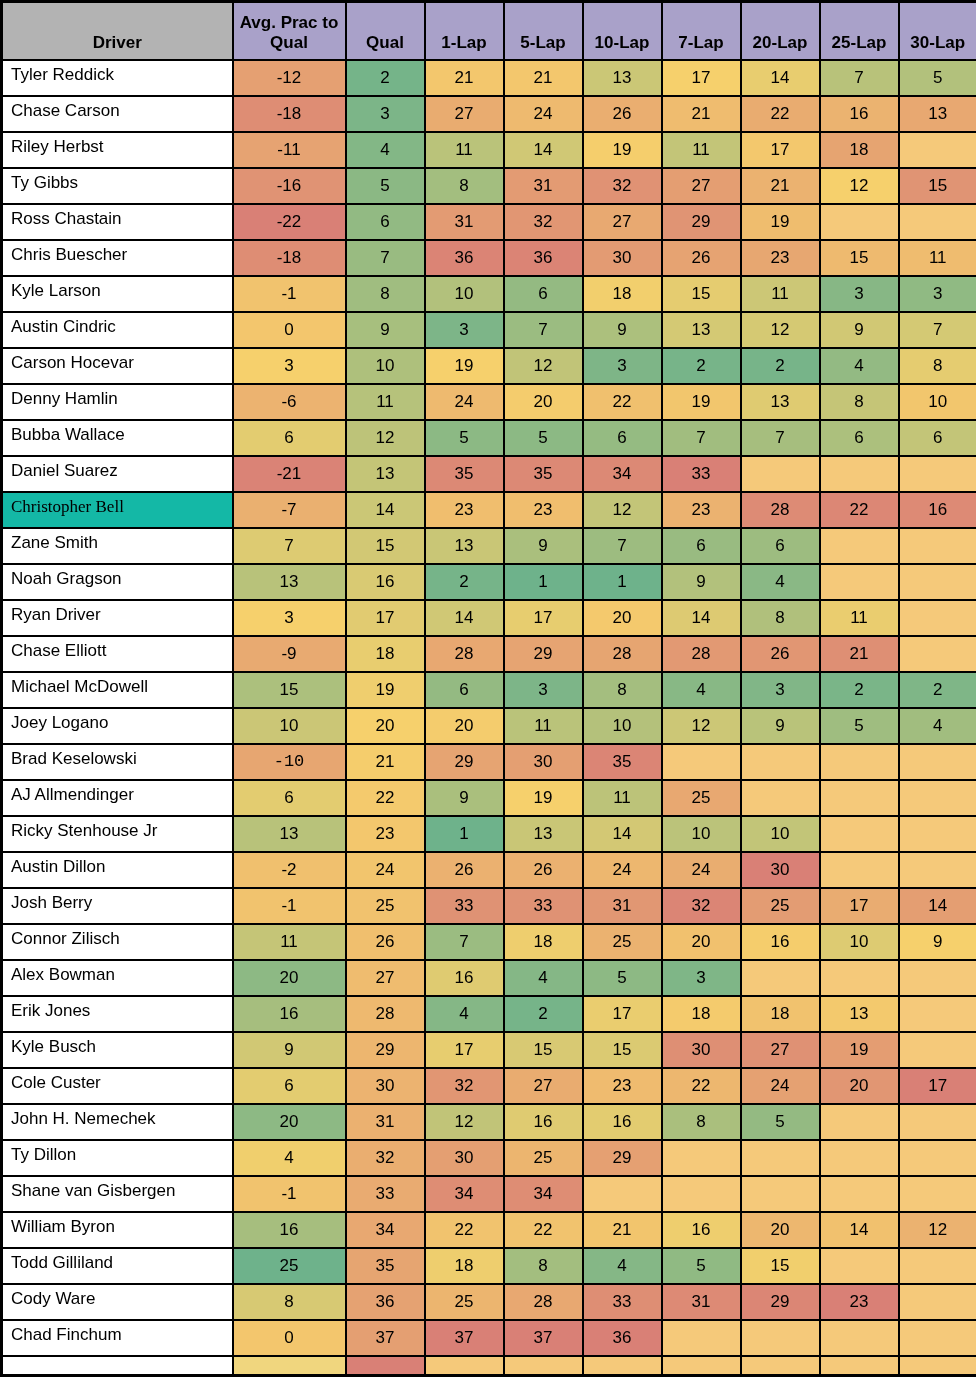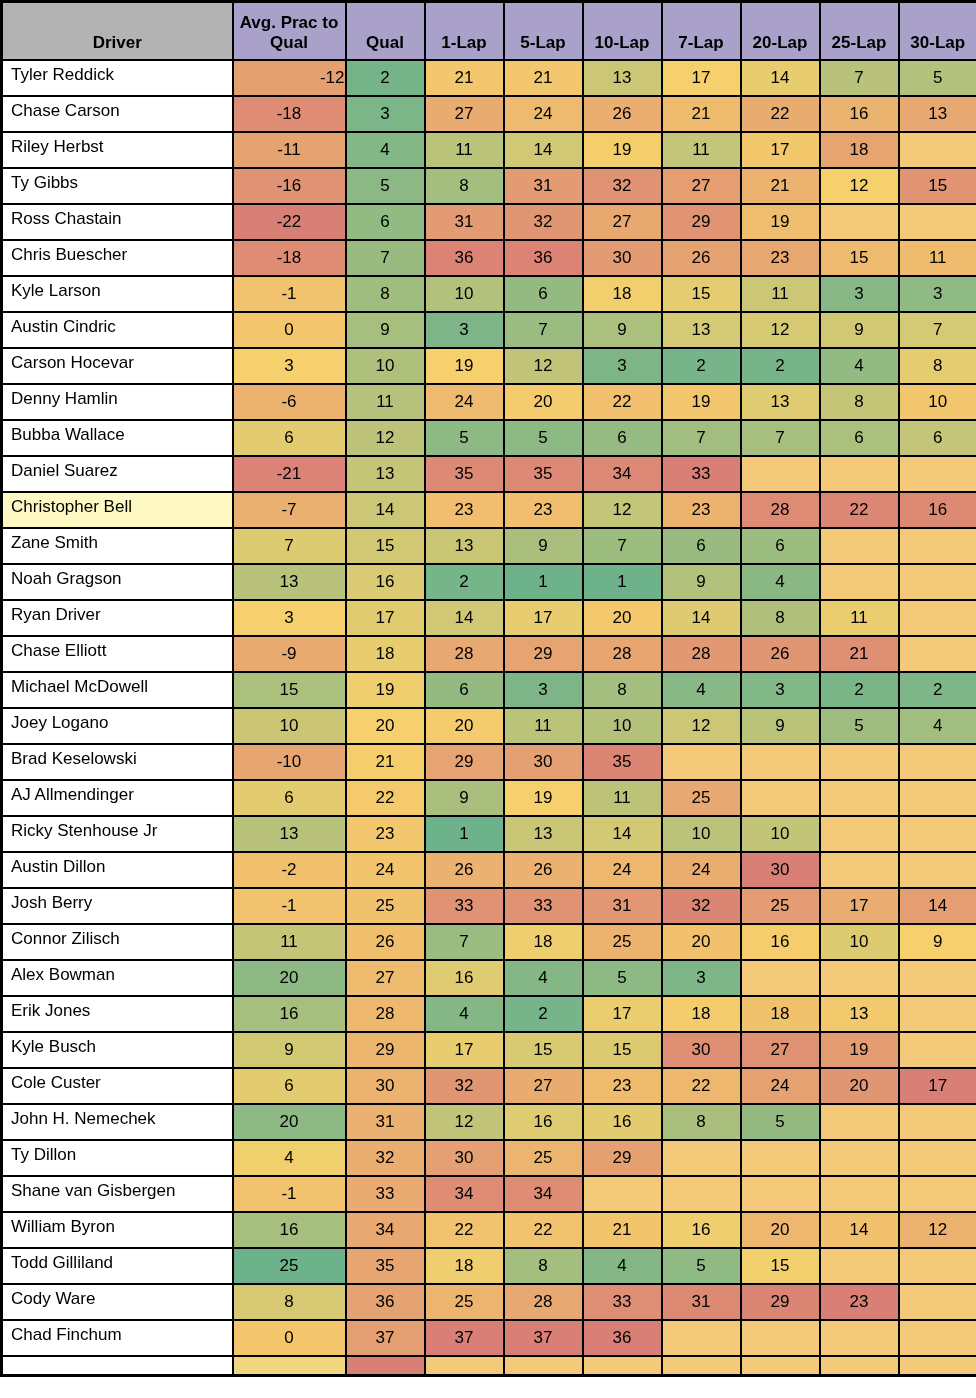--- a/index.html
+++ b/index.html
@@ -82,7 +82,7 @@
   <tbody>
       <tr class="data-row">
         <td class="driver" style="background: rgb(255, 255, 255);">Tyler Reddick</td>
-        <td class="val" style="background: rgb(229, 160, 114); text-align: right;">-12</td>
+        <td class="val" style="background: rgb(229, 160, 114);">-12</td>
         <td class="val" style="background: rgb(117, 180, 137);">2</td>
         <td class="val" style="background: rgb(243, 199, 109);">21</td>
         <td class="val" style="background: rgb(243, 199, 109);">21</td>

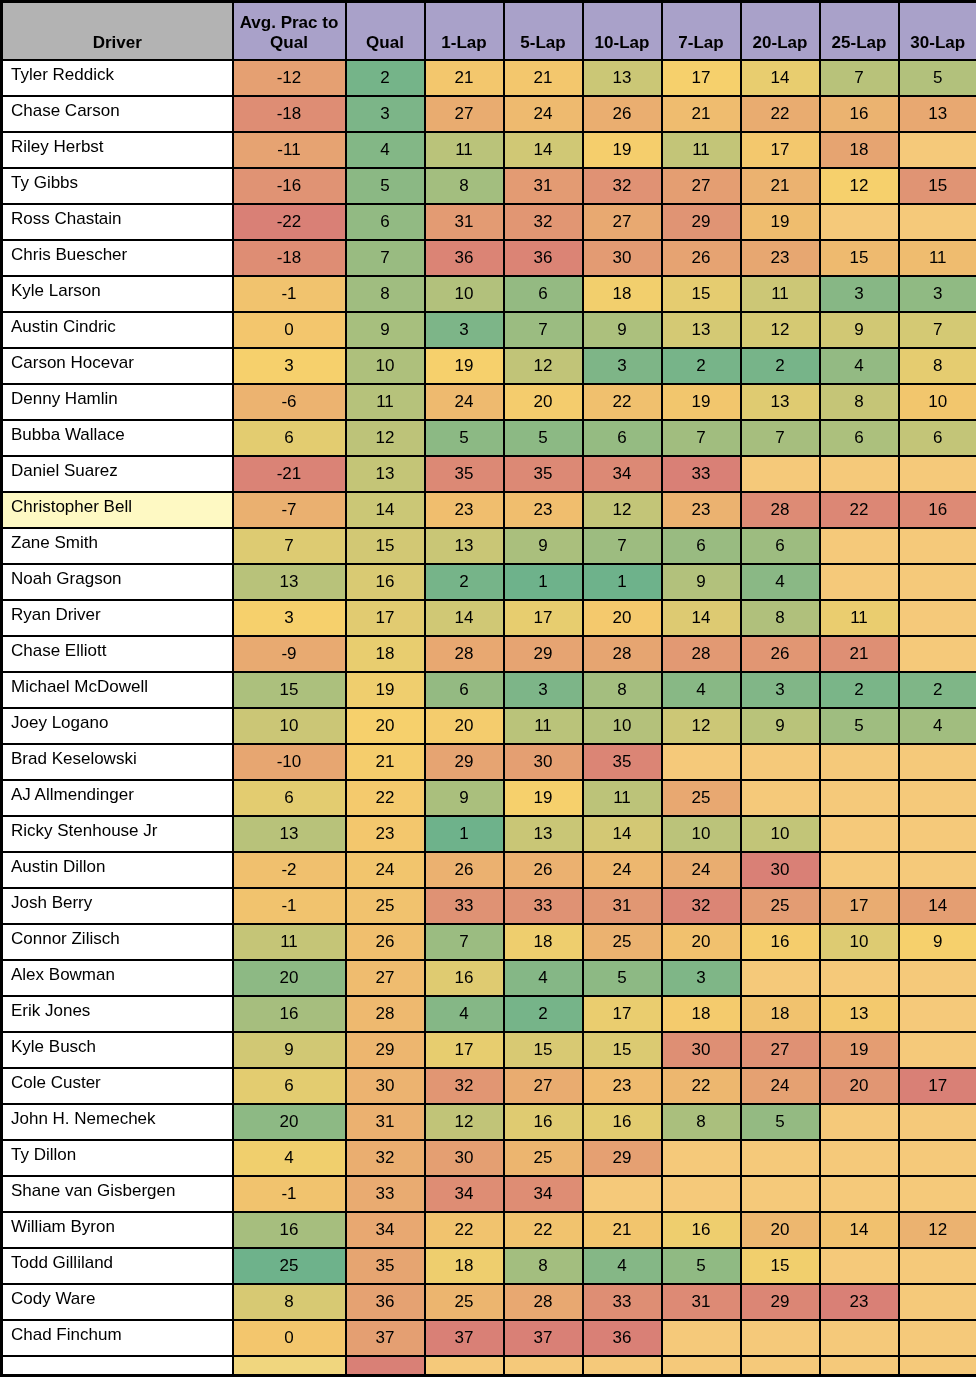--- a/index.html
+++ b/index.html
@@ -225,7 +225,7 @@
         <td class="val" style="background: rgb(245, 201, 122);"></td>
       </tr>
       <tr class="data-row">
-        <td class="driver" style="background: #fef9c3;">Christopher Bell</td>
+        <td class="driver" style="background: #14b8a6; font-family: Liberation Serif, serif;">Christopher Bell</td>
         <td class="val" style="background: rgb(234, 176, 112);">-7</td>
         <td class="val" style="background: rgb(203, 199, 118);">14</td>
         <td class="val" style="background: rgb(240, 190, 110);">23</td>

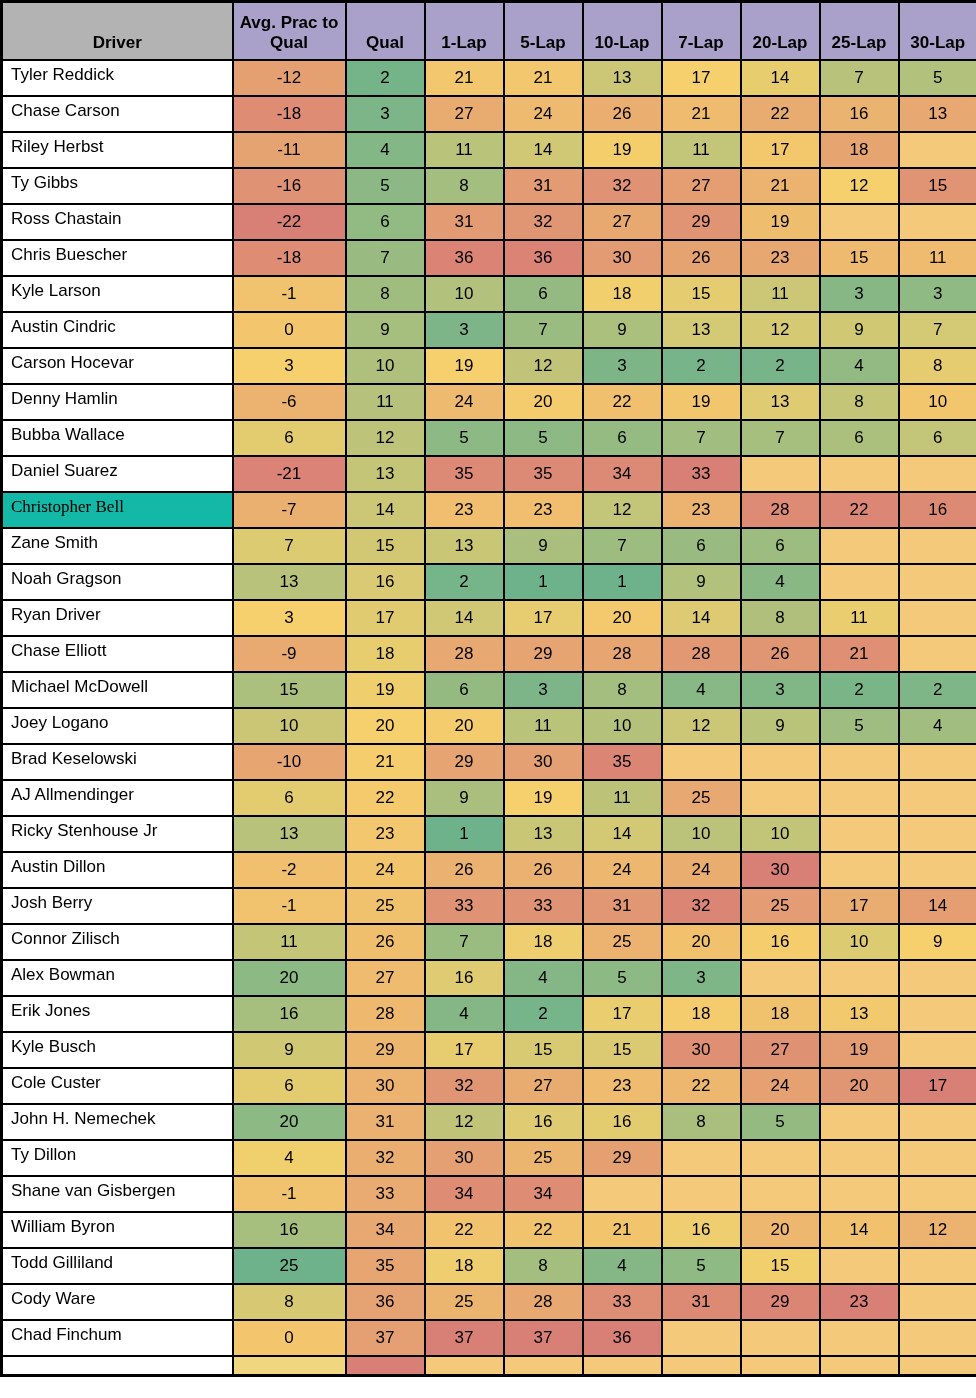--- a/index.html
+++ b/index.html
@@ -310,7 +310,7 @@
       </tr>
       <tr class="data-row">
         <td class="driver" style="background: rgb(255, 255, 255);">Brad Keselowski</td>
-        <td class="val" style="background: rgb(231, 166, 113);">-10</td>
+        <td class="val" style="background: rgb(231, 166, 113); font-family: Liberation Mono, monospace;">-10</td>
         <td class="val" style="background: rgb(245, 205, 108);">21</td>
         <td class="val" style="background: rgb(230, 164, 114);">29</td>
         <td class="val" style="background: rgb(228, 159, 114);">30</td>

